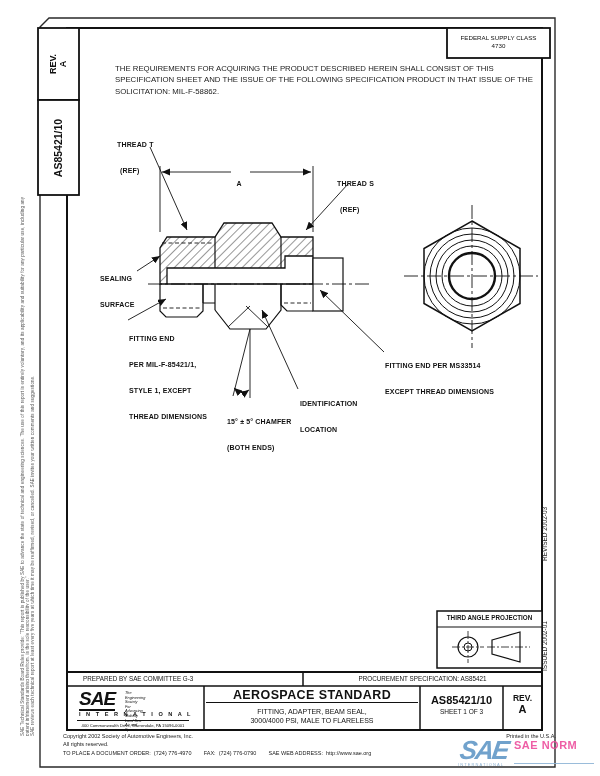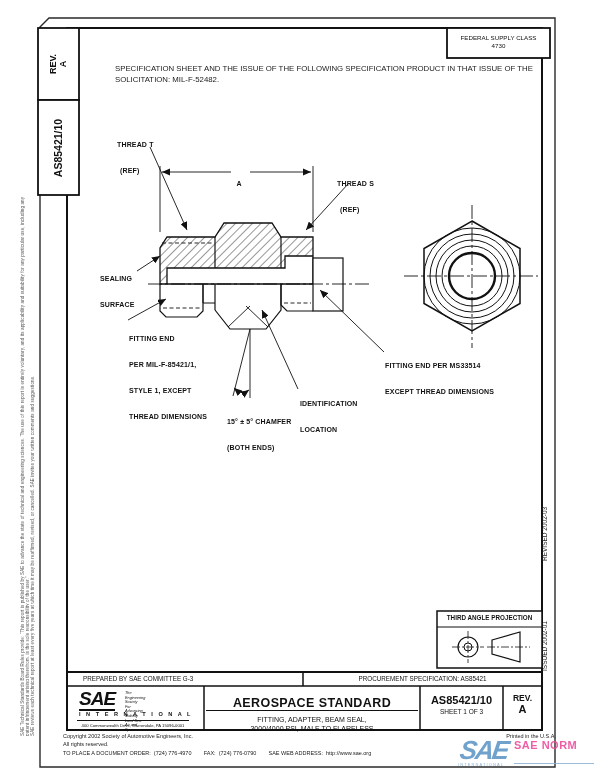--- a/index.html
+++ b/index.html
@@ -154,6 +154,7 @@
   </div>
 
   <div class="abs" style="left:115px;top:63px;">
+    <div class="para-line">THE REQUIREMENTS FOR ACQUIRING THE PRODUCT DESCRIBED HEREIN SHALL CONSIST OF THIS</div>
     <div class="para-line">SPECIFICATION SHEET AND THE ISSUE OF THE FOLLOWING SPECIFICATION PRODUCT IN THAT ISSUE OF THE</div>
     <div class="para-line">SOLICITATION: MIL-F-52482.</div>
   </div>

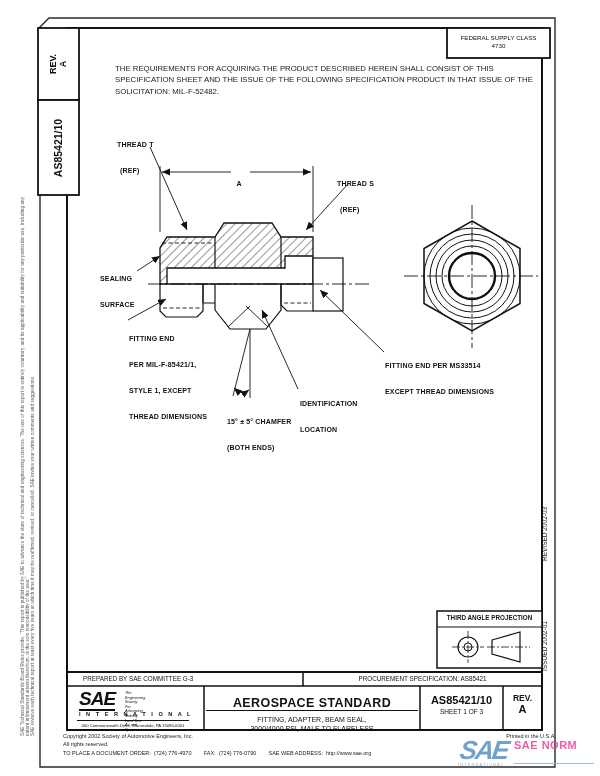--- a/index.html
+++ b/index.html
@@ -156,7 +156,7 @@
   <div class="abs" style="left:115px;top:63px;">
     <div class="para-line">THE REQUIREMENTS FOR ACQUIRING THE PRODUCT DESCRIBED HEREIN SHALL CONSIST OF THIS</div>
     <div class="para-line">SPECIFICATION SHEET AND THE ISSUE OF THE FOLLOWING SPECIFICATION PRODUCT IN THAT ISSUE OF THE</div>
-    <div class="para-line">SOLICITATION: MIL-F-52482.</div>
+    <div class="para-line">SOLICITATION: MIL-F-58862.</div>
   </div>
 
   <div class="lbl" style="left:117px;top:124px;">

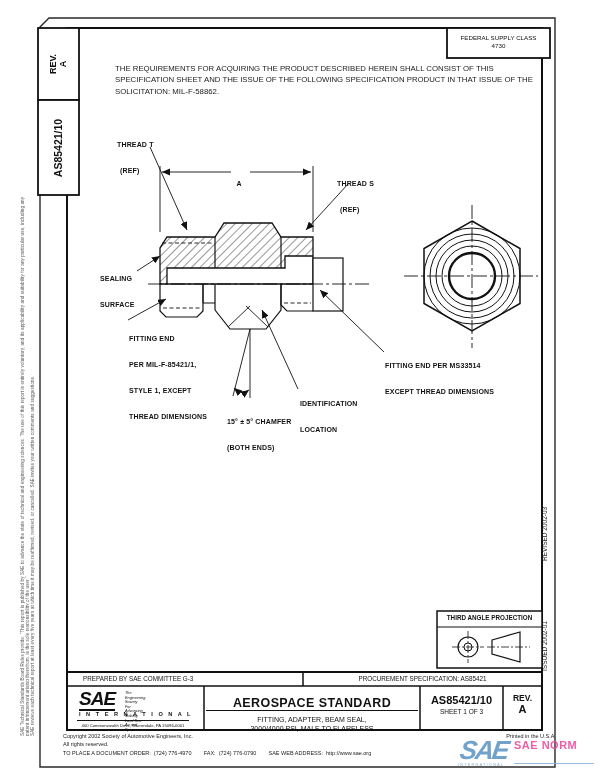--- a/index.html
+++ b/index.html
@@ -211,7 +211,7 @@
     <div class="abs" style="left:10px;top:34px;width:112px;font-size:4.2px;border-top:1px solid #111;padding-top:1.5px;text-align:center;white-space:nowrap;">400 Commonwealth Drive, Warrendale, PA 15096-0001</div>
   </div>
 
-  <div class="cell" style="left:204px;top:686px;width:216px;height:44px;text-align:center;margin-top:8px;">
+  <div class="cell" style="left:204px;top:686px;width:216px;height:44px;text-align:center;">
     <div style="font-size:12.5px;font-weight:bold;letter-spacing:.4px;padding-top:2px;border-bottom:1.5px solid #111;margin:0 2px;">AEROSPACE STANDARD</div>
     <div style="font-size:7px;line-height:9px;margin-top:4px;">FITTING, ADAPTER, BEAM SEAL,</div>
     <div style="font-size:7px;line-height:9px;">3000/4000 PSI, MALE TO FLARELESS</div>

